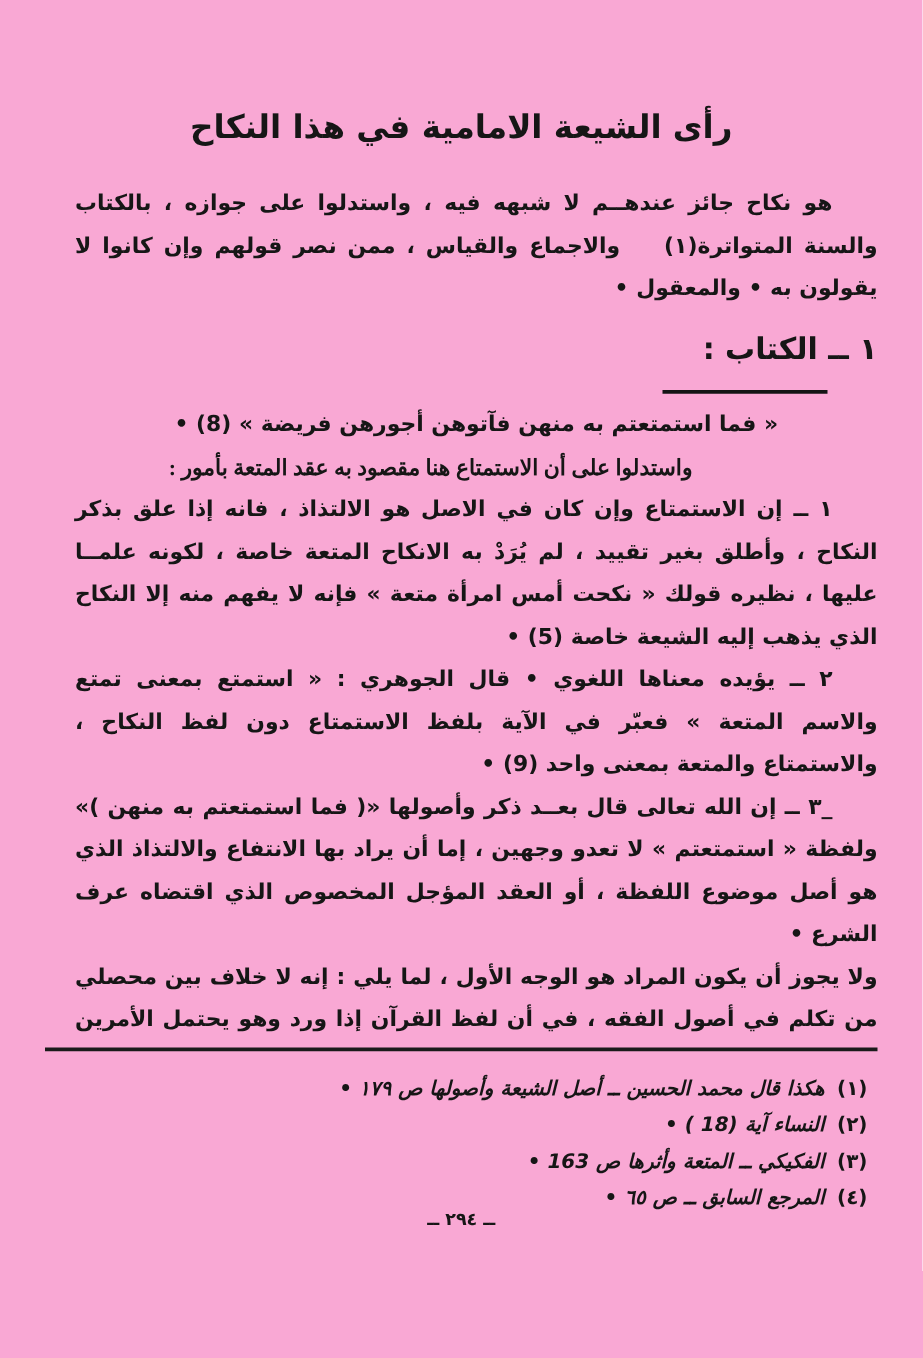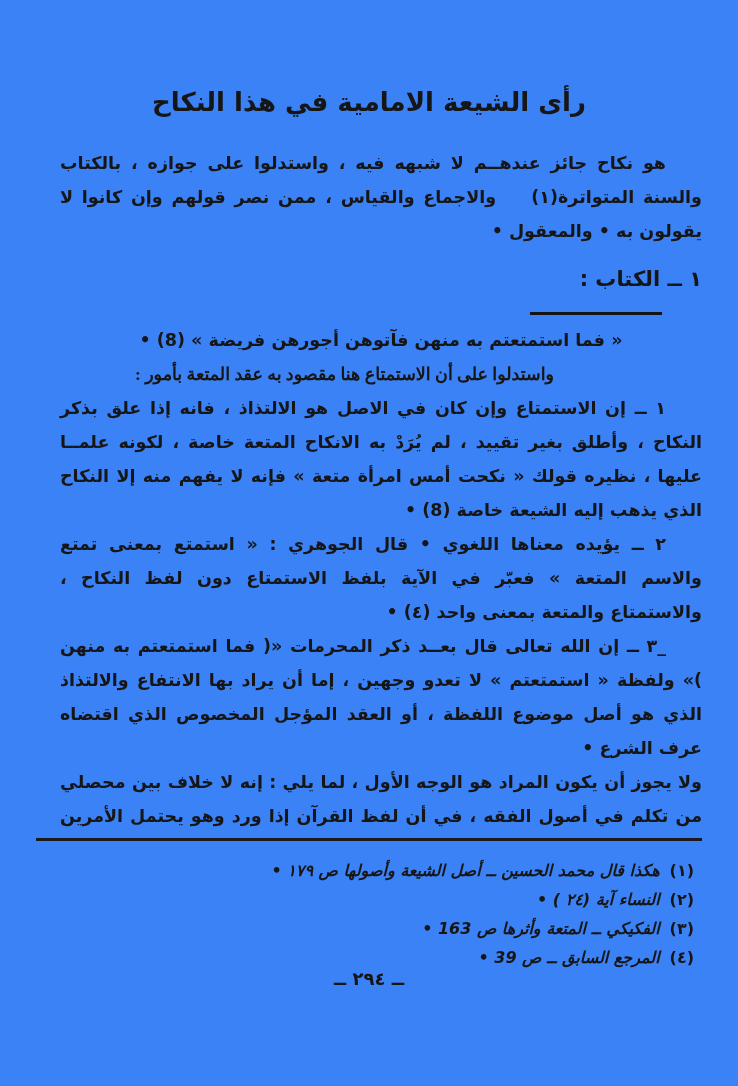--- a/index.html
+++ b/index.html
@@ -12,7 +12,7 @@
     width: 738px;
     height: 1086px;
     margin: 0 auto;
-    background: #3b82f6;
+    background: #f9a8d4;
     overflow: hidden;
     direction: rtl;
     color: #161616;

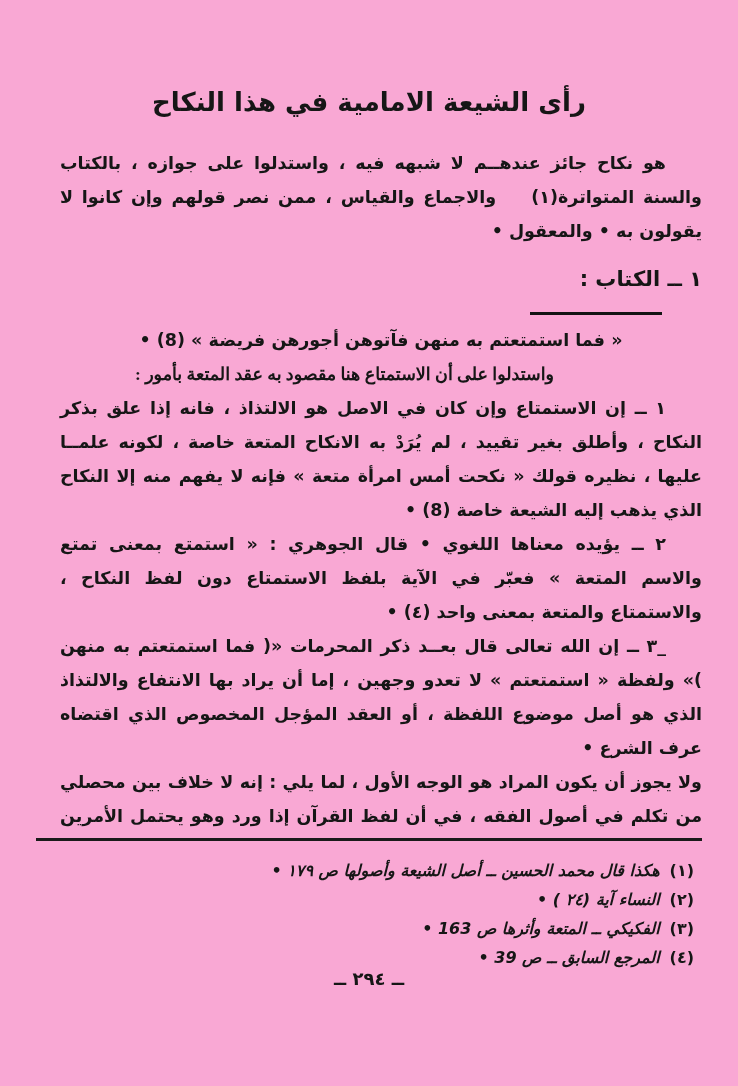--- a/index.html
+++ b/index.html
@@ -36,7 +36,7 @@
   }
   .intro { text-indent: 36px; margin: 0; }
   .section-heading {
-    font-size: 21px;
+    font-size: 24px;
     margin: 14px 0 16px 0;
     text-align: right;
     text-indent: 0;

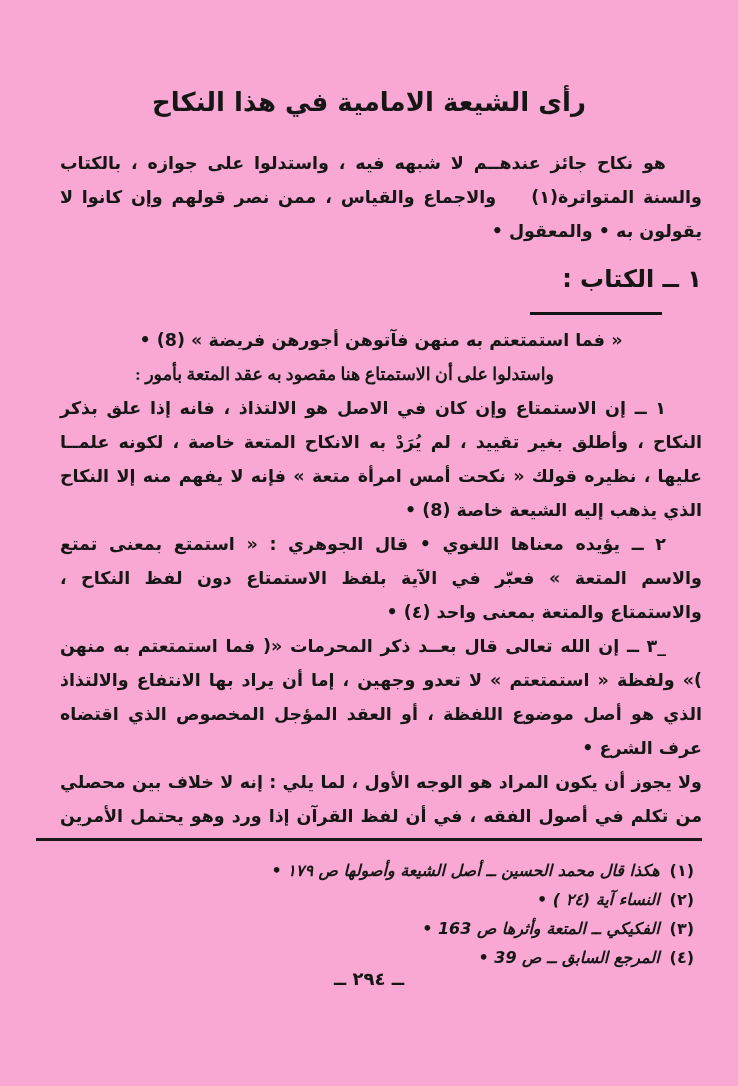--- a/index.html
+++ b/index.html
@@ -115,7 +115,7 @@
 
     <p class="lead-line">واستدلوا على أن الاستمتاع هنا مقصود به عقد المتعة بأمور :</p>
 
-    <p class="arg">١ ــ إن الاستمتاع وإن كان في الاصل هو الالتذاذ ، فانه إذا علق بذكر النكاح ، وأطلق بغير تقييد ، لم يُرَدْ به الانكاح المتعة خاصة ، لكونه علمــا عليها ، نظيره قولك « نكحت أمس امرأة متعة » فإنه لا يفهم منه إلا النكاح الذي يذهب إليه الشيعة خاصة (8) •</p>
+    <p class="arg">١ ــ إن الاستمتاع وإن كان في الاصل هو الالتذاذ ، فانه إذا علق بذكر النكاح ، وأطلق بغير تقييد ، لم يُرَدْ به الانكاح المتعة خاصة ، لكونه علمــا عليها ، نظيره قولك « نكحت أمس امرأة متعة » فإنه لا يفهم منه إلا النكاح الذي يذهب إليه الشيعة خاصة (5) •</p>
 
     <p class="arg">٢ ــ يؤيده معناها اللغوي • قال الجوهري : « استمتع بمعنى تمتع والاسم المتعة » فعبّر في الآية بلفظ الاستمتاع دون لفظ النكاح ، والاستمتاع والمتعة بمعنى واحد (٤) •</p>
 

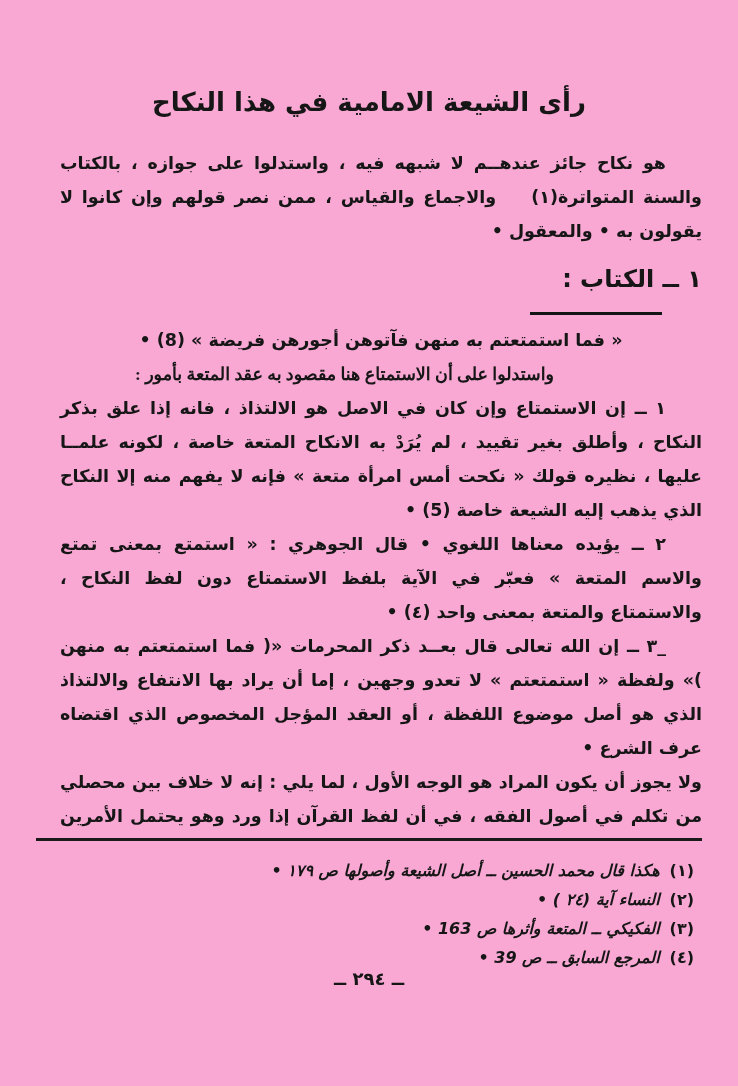--- a/index.html
+++ b/index.html
@@ -117,7 +117,7 @@
 
     <p class="arg">١ ــ إن الاستمتاع وإن كان في الاصل هو الالتذاذ ، فانه إذا علق بذكر النكاح ، وأطلق بغير تقييد ، لم يُرَدْ به الانكاح المتعة خاصة ، لكونه علمــا عليها ، نظيره قولك « نكحت أمس امرأة متعة » فإنه لا يفهم منه إلا النكاح الذي يذهب إليه الشيعة خاصة (5) •</p>
 
-    <p class="arg">٢ ــ يؤيده معناها اللغوي • قال الجوهري : « استمتع بمعنى تمتع والاسم المتعة » فعبّر في الآية بلفظ الاستمتاع دون لفظ النكاح ، والاستمتاع والمتعة بمعنى واحد (٤) •</p>
+    <p class="arg">٢ ــ يؤيده معناها اللغوي • قال الجوهري : « استمتع بمعنى تمتع والاسم المتعة » فعبّر في الآية بلفظ الاستمتاع دون لفظ النكاح ، والاستمتاع والمتعة بمعنى واحد (9) •</p>
 
     <p class="arg">_٣ ــ إن الله تعالى قال بعــد ذكر المحرمات «( فما استمتعتم به منهن )» ولفظة « استمتعتم » لا تعدو وجهين ، إما أن يراد بها الانتفاع والالتذاذ الذي هو أصل موضوع اللفظة ، أو العقد المؤجل المخصوص الذي اقتضاه عرف الشرع •</p>
 

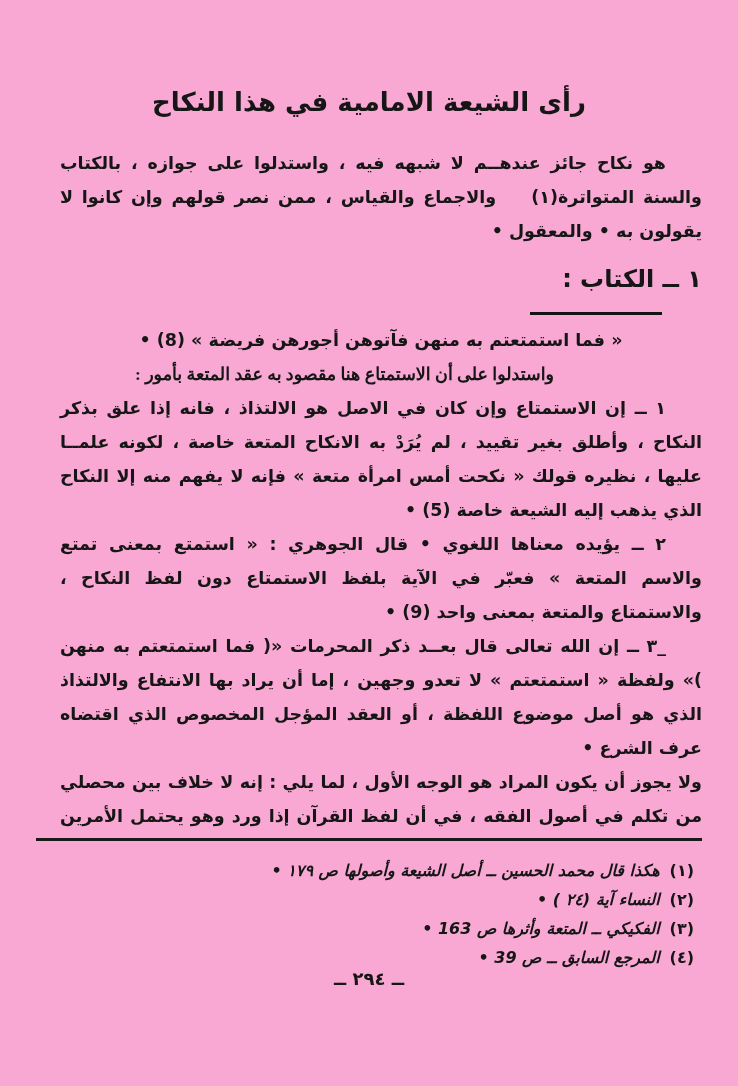--- a/index.html
+++ b/index.html
@@ -119,7 +119,7 @@
 
     <p class="arg">٢ ــ يؤيده معناها اللغوي • قال الجوهري : « استمتع بمعنى تمتع والاسم المتعة » فعبّر في الآية بلفظ الاستمتاع دون لفظ النكاح ، والاستمتاع والمتعة بمعنى واحد (9) •</p>
 
-    <p class="arg">_٣ ــ إن الله تعالى قال بعــد ذكر المحرمات «( فما استمتعتم به منهن )» ولفظة « استمتعتم » لا تعدو وجهين ، إما أن يراد بها الانتفاع والالتذاذ الذي هو أصل موضوع اللفظة ، أو العقد المؤجل المخصوص الذي اقتضاه عرف الشرع •</p>
+    <p class="arg">_٣ ــ إن الله تعالى قال بعــد ذكر وأصولها «( فما استمتعتم به منهن )» ولفظة « استمتعتم » لا تعدو وجهين ، إما أن يراد بها الانتفاع والالتذاذ الذي هو أصل موضوع اللفظة ، أو العقد المؤجل المخصوص الذي اقتضاه عرف الشرع •</p>
 
     <p class="closing">ولا يجوز أن يكون المراد هو الوجه الأول ، لما يلي : إنه لا خلاف بين محصلي من تكلم في أصول الفقه ، في أن لفظ القرآن إذا ورد وهو يحتمل الأمرين ــ وضع اللغة وعرف الشريعــة ــ فإنه يجب حمله على عرف الشريعة ، ولهذا حملوا</p>
 

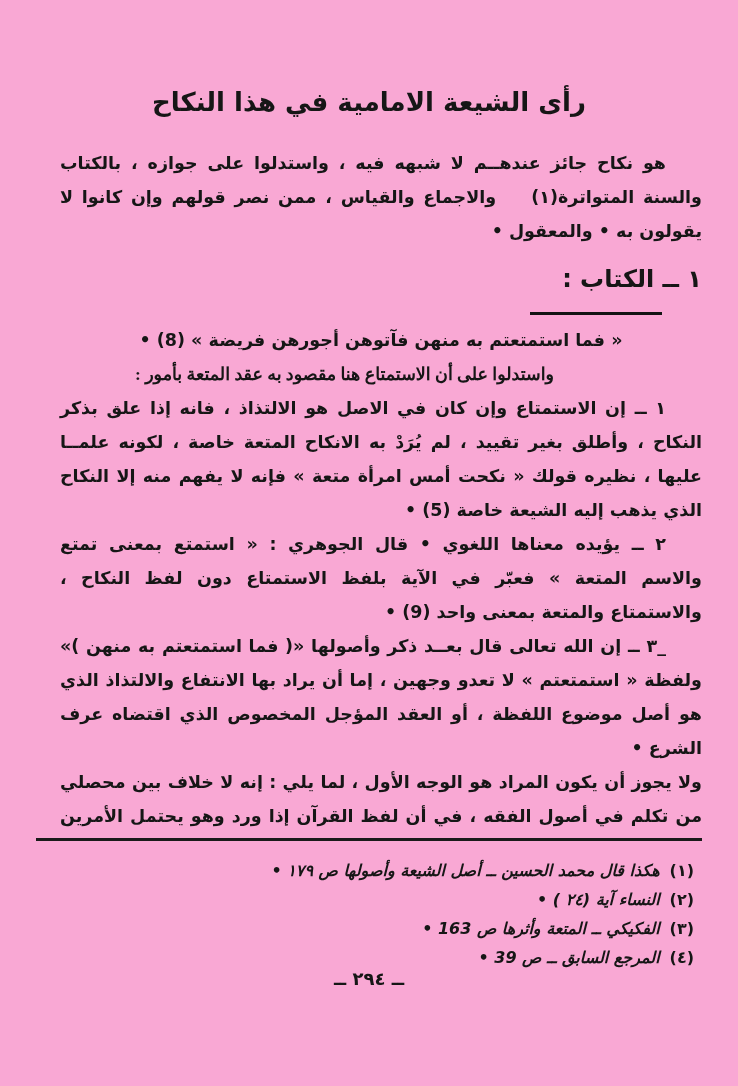--- a/index.html
+++ b/index.html
@@ -136,7 +136,7 @@
 
     <div class="footnote-row">
       <span class="footnote-num">(٢)</span>
-      <span class="footnote-text">النساء آية (٢٤ ) •</span>
+      <span class="footnote-text">النساء آية (18 ) •</span>
     </div>
 
     <div class="footnote-row">

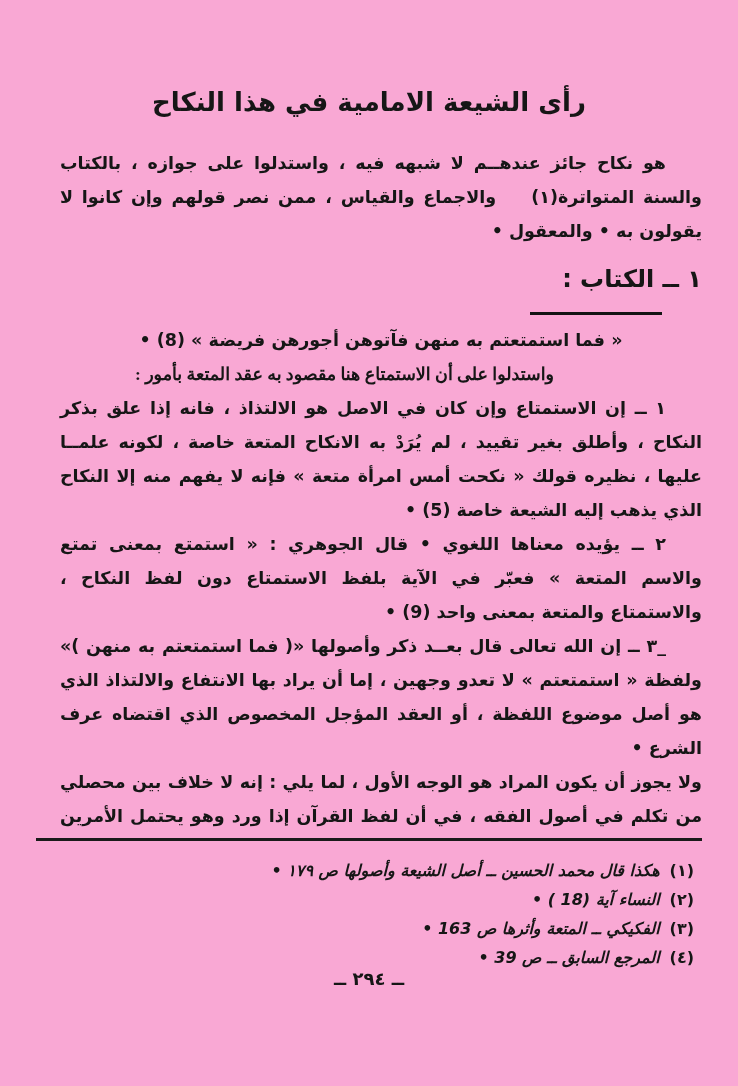--- a/index.html
+++ b/index.html
@@ -146,7 +146,7 @@
 
     <div class="footnote-row">
       <span class="footnote-num">(٤)</span>
-      <span class="footnote-text">المرجع السابق ــ ص 39 •</span>
+      <span class="footnote-text">المرجع السابق ــ ص ٦٥ •</span>
     </div>
 
   </div>

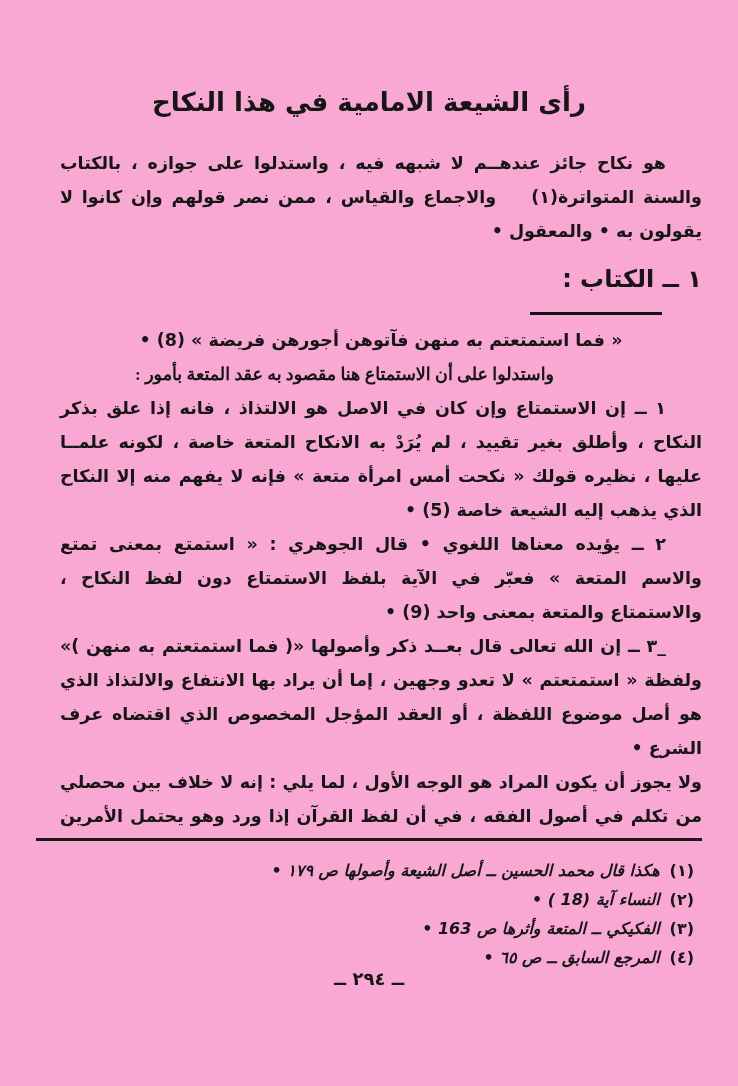--- a/index.html
+++ b/index.html
@@ -92,7 +92,7 @@
     right: 0;
     left: 0;
     text-align: center;
-    font-size: 18px;
+    font-size: 14px;
     letter-spacing: 1px;
   }
 </style>

